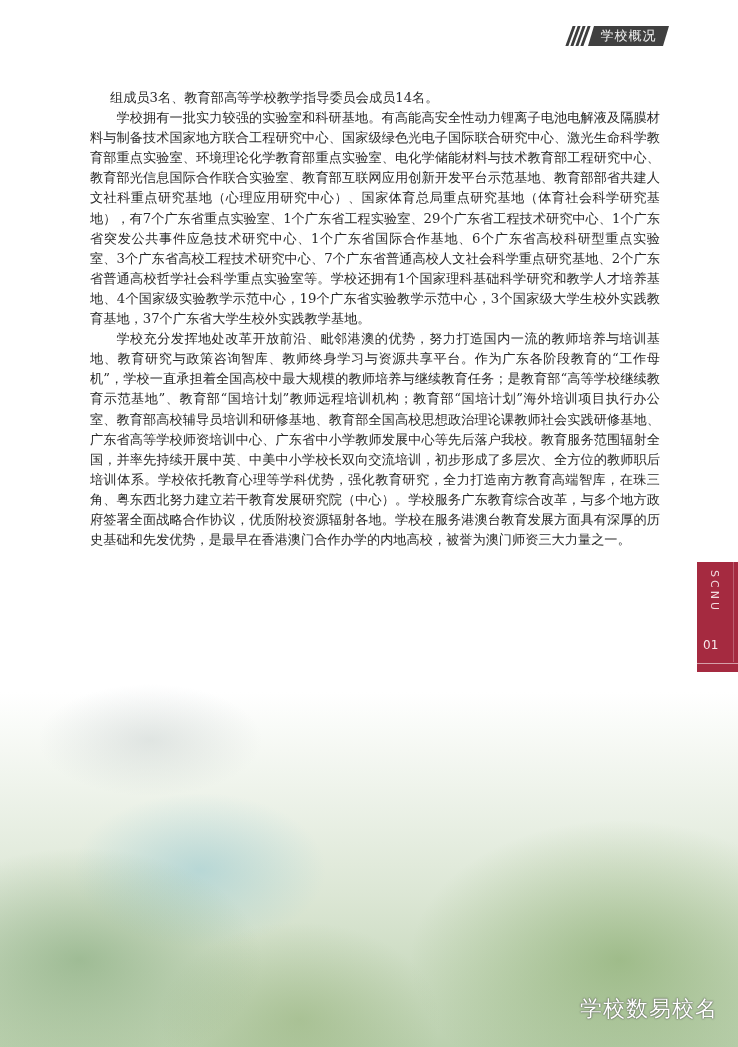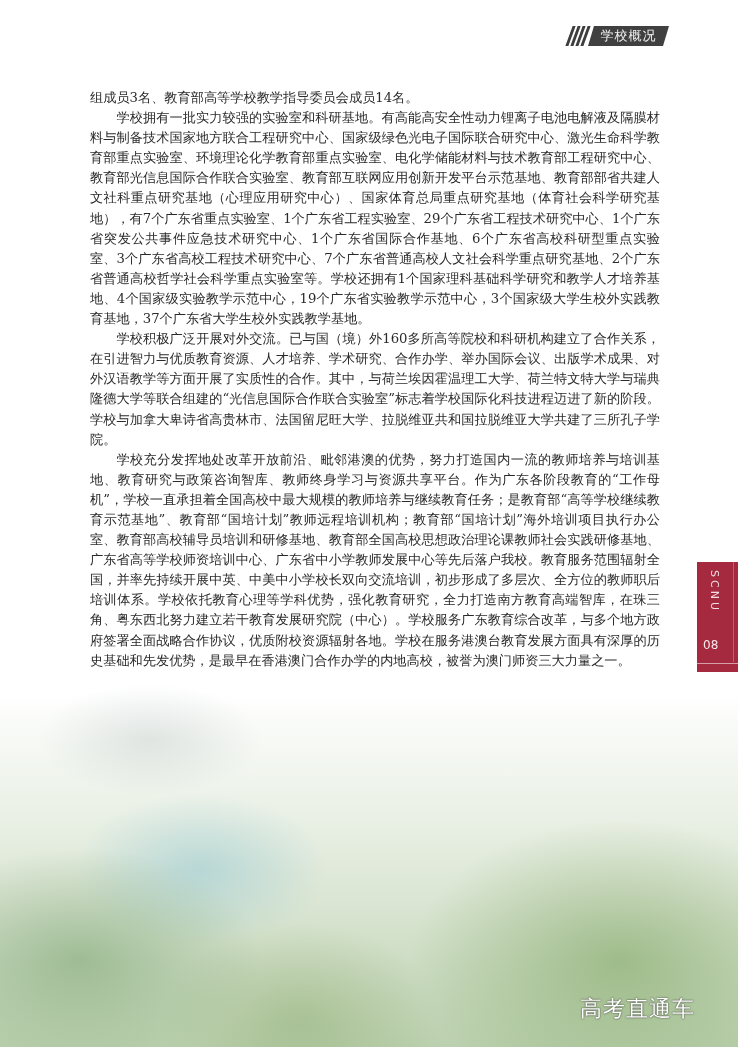--- a/index.html
+++ b/index.html
@@ -43,7 +43,7 @@
     z-index: 2;
   }
   .content p { margin: 0; text-indent: 2em; }
-  .content p.cont { text-indent: 0; }
+  .content p.cont { text-indent: 0; margin-left: 20px; }
   .side-tab {
     position: absolute; left: 697px; top: 562px; width: 41px; height: 110px;
     background: #a52a40; z-index: 3;

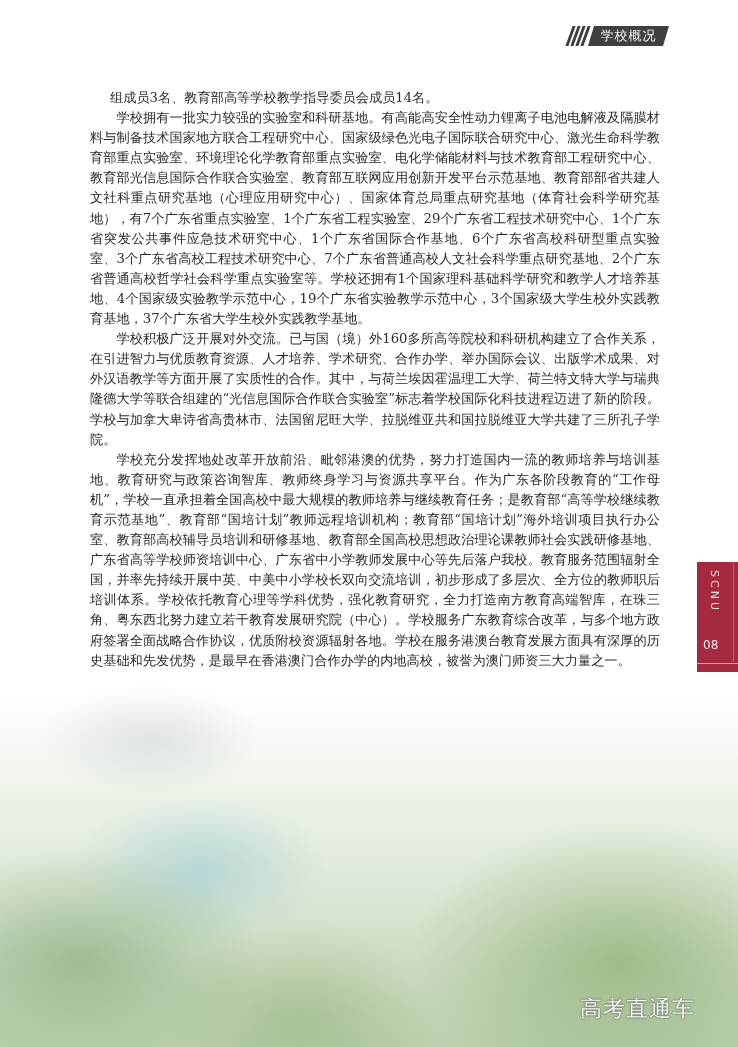--- a/index.html
+++ b/index.html
@@ -88,7 +88,6 @@
 <div class="content">
   <p class="cont">组成员3名、教育部高等学校教学指导委员会成员14名。</p>
   <p>学校拥有一批实力较强的实验室和科研基地。有高能高安全性动力锂离子电池电解液及隔膜材料与制备技术国家地方联合工程研究中心、国家级绿色光电子国际联合研究中心、激光生命科学教育部重点实验室、环境理论化学教育部重点实验室、电化学储能材料与技术教育部工程研究中心、教育部光信息国际合作联合实验室、教育部互联网应用创新开发平台示范基地、教育部部省共建人文社科重点研究基地（心理应用研究中心）、国家体育总局重点研究基地（体育社会科学研究基地），有7个广东省重点实验室、1个广东省工程实验室、29个广东省工程技术研究中心、1个广东省突发公共事件应急技术研究中心、1个广东省国际合作基地、6个广东省高校科研型重点实验室、3个广东省高校工程技术研究中心、7个广东省普通高校人文社会科学重点研究基地、2个广东省普通高校哲学社会科学重点实验室等。学校还拥有1个国家理科基础科学研究和教学人才培养基地、4个国家级实验教学示范中心，19个广东省实验教学示范中心，3个国家级大学生校外实践教育基地，37个广东省大学生校外实践教学基地。</p>
-  <p>学校积极广泛开展对外交流。已与国（境）外160多所高等院校和科研机构建立了合作关系，在引进智力与优质教育资源、人才培养、学术研究、合作办学、举办国际会议、出版学术成果、对外汉语教学等方面开展了实质性的合作。其中，与荷兰埃因霍温理工大学、荷兰特文特大学与瑞典隆德大学等联合组建的“光信息国际合作联合实验室”标志着学校国际化科技进程迈进了新的阶段。学校与加拿大卑诗省高贵林市、法国留尼旺大学、拉脱维亚共和国拉脱维亚大学共建了三所孔子学院。</p>
   <p>学校充分发挥地处改革开放前沿、毗邻港澳的优势，努力打造国内一流的教师培养与培训基地、教育研究与政策咨询智库、教师终身学习与资源共享平台。作为广东各阶段教育的“工作母机”，学校一直承担着全国高校中最大规模的教师培养与继续教育任务；是教育部“高等学校继续教育示范基地”、教育部“国培计划”教师远程培训机构；教育部“国培计划”海外培训项目执行办公室、教育部高校辅导员培训和研修基地、教育部全国高校思想政治理论课教师社会实践研修基地、广东省高等学校师资培训中心、广东省中小学教师发展中心等先后落户我校。教育服务范围辐射全国，并率先持续开展中英、中美中小学校长双向交流培训，初步形成了多层次、全方位的教师职后培训体系。学校依托教育心理等学科优势，强化教育研究，全力打造南方教育高端智库，在珠三角、粤东西北努力建立若干教育发展研究院（中心）。学校服务广东教育综合改革，与多个地方政府签署全面战略合作协议，优质附校资源辐射各地。学校在服务港澳台教育发展方面具有深厚的历史基础和先发优势，是最早在香港澳门合作办学的内地高校，被誉为澳门师资三大力量之一。</p>
 </div>
 

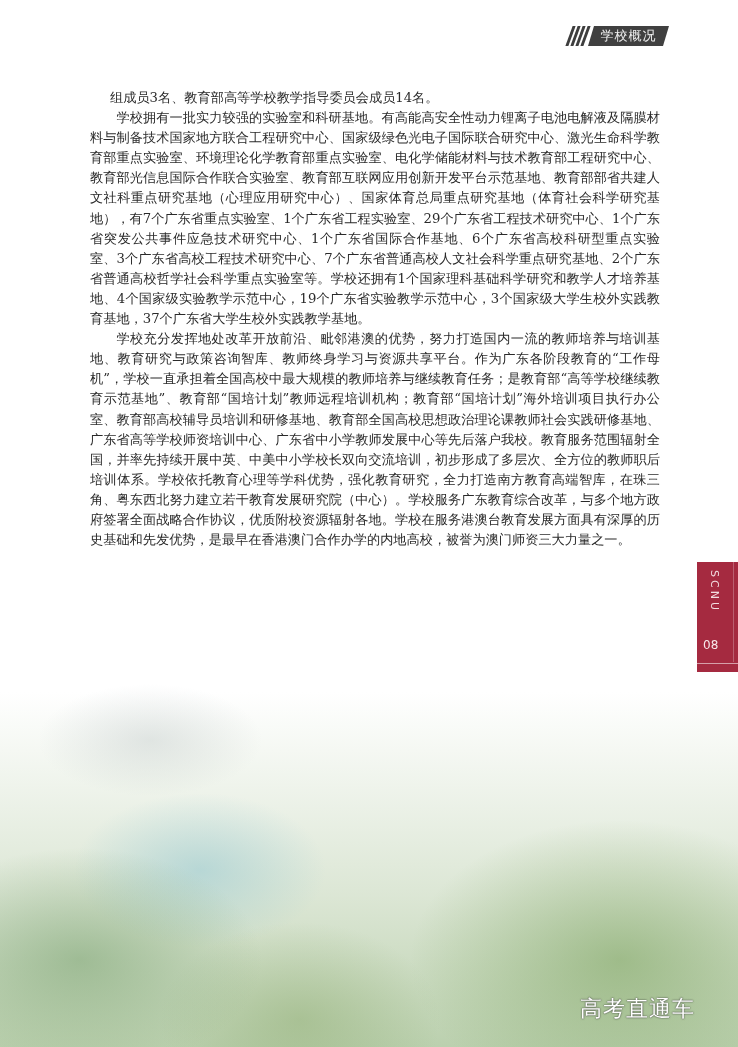--- a/index.html
+++ b/index.html
@@ -94,7 +94,7 @@
 <div class="side-tab">
   <div class="tab-line"></div>
   <div class="tab-code">SCNU</div>
-  <div class="tab-page">08</div>
+  <div class="tab-page">01</div>
   <div class="tab-rule"></div>
 </div>
 

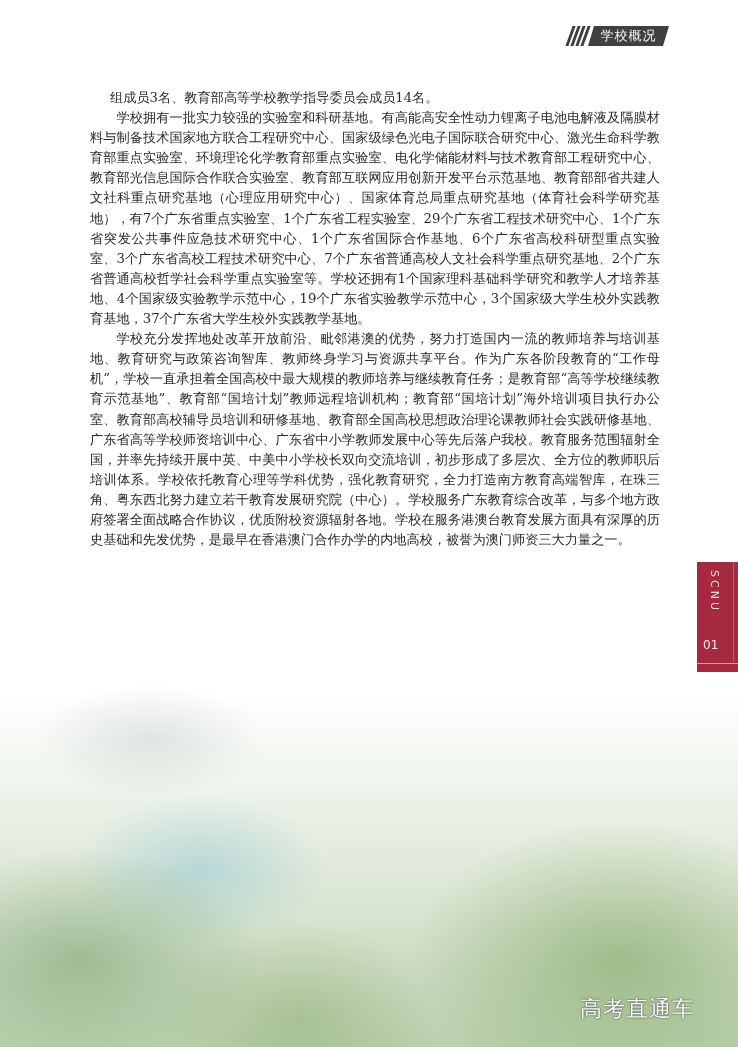--- a/index.html
+++ b/index.html
@@ -98,6 +98,6 @@
   <div class="tab-rule"></div>
 </div>
 
-<div class="watermark">高考直通车</div>
+<div class="watermark">学校数易校名</div>
 
 </body></html>

